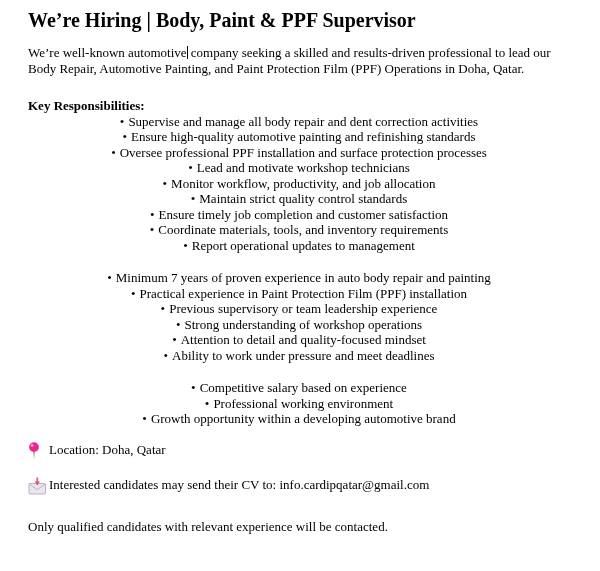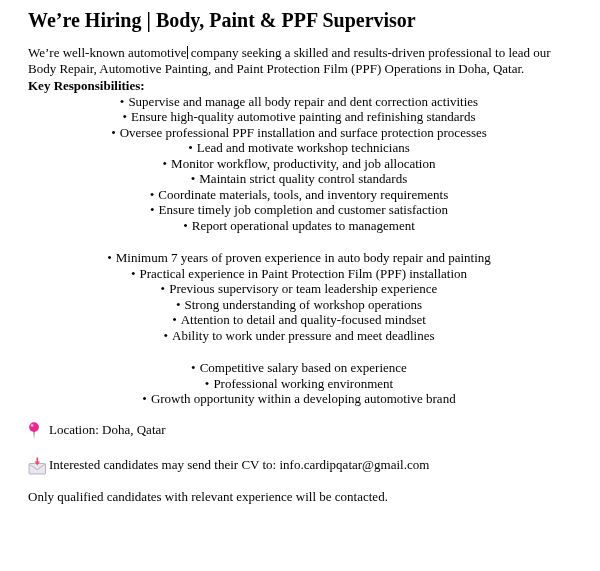--- a/index.html
+++ b/index.html
@@ -24,7 +24,7 @@
     margin-bottom: 12px;
     white-space: nowrap;
   }
-  .intro { margin-bottom: 2px; }
+  .intro { margin-bottom: 22px; }
   .caret {
     display: inline-block;
     width: 1px;

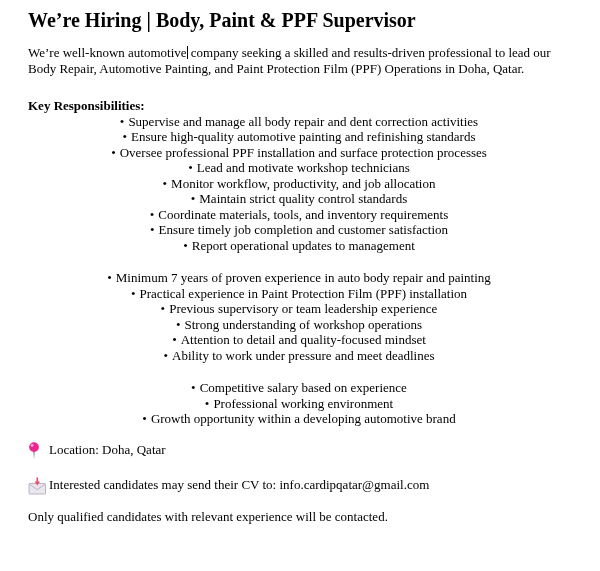--- a/index.html
+++ b/index.html
@@ -71,8 +71,8 @@
     <div class="li"><span class="bullet">•</span><span>Lead and motivate workshop technicians</span></div>
     <div class="li"><span class="bullet">•</span><span>Monitor workflow, productivity, and job allocation</span></div>
     <div class="li"><span class="bullet">•</span><span>Maintain strict quality control standards</span></div>
+    <div class="li"><span class="bullet">•</span><span>Ensure timely job completion and customer satisfaction</span></div>
     <div class="li"><span class="bullet">•</span><span>Coordinate materials, tools, and inventory requirements</span></div>
-    <div class="li"><span class="bullet">•</span><span>Ensure timely job completion and customer satisfaction</span></div>
     <div class="li"><span class="bullet">•</span><span>Report operational updates to management</span></div>
   </div>
 

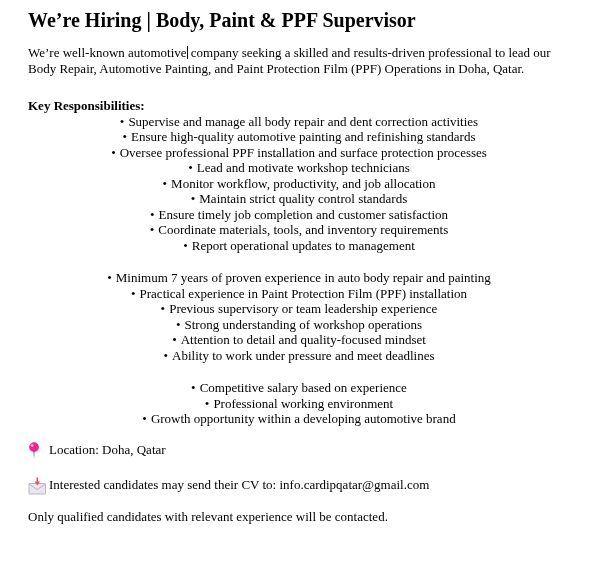--- a/index.html
+++ b/index.html
@@ -49,7 +49,7 @@
     flex: 0 0 21px;
   }
   .loc-line { margin-bottom: 17px; }
-  .mail-line { margin-bottom: 14px; }
+  .mail-line { margin-bottom: 24px; }
   .offer-section { margin-bottom: 15px; }
   .closing { }
   svg { display: block; }

